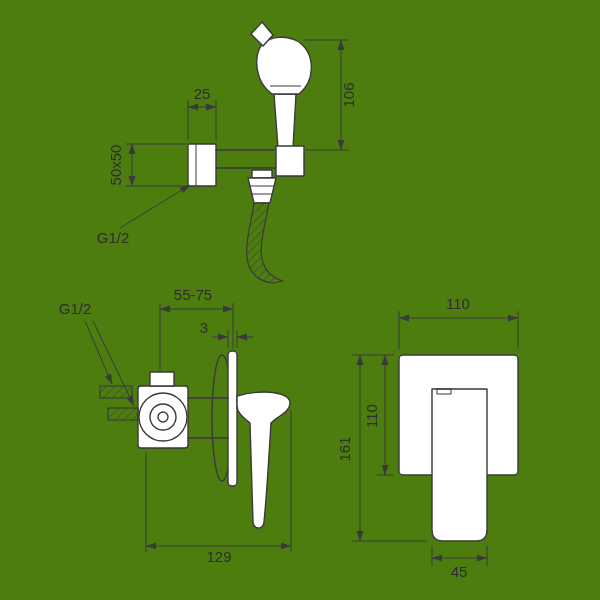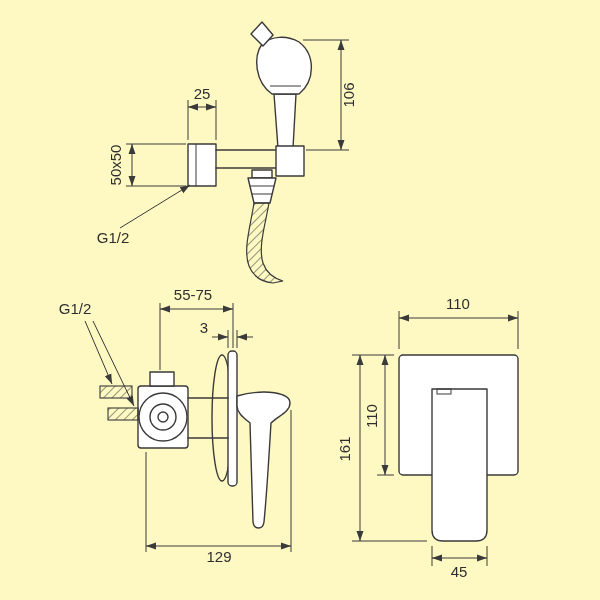--- a/index.html
+++ b/index.html
@@ -3,7 +3,7 @@
 <meta charset="utf-8">
 <style>
   html,body{margin:0;padding:0;background:#ffffff;}
-  .canvas{position:relative;width:600px;height:600px;background:#fef9c3;overflow:hidden;}
+  .canvas{position:relative;width:600px;height:600px;background:#4d7c0f;overflow:hidden;}
   svg{display:block;}
   .obj{fill:none;stroke:#3a3a3a;stroke-width:1.4;stroke-linejoin:round;stroke-linecap:round;}
   .objf{fill:#ffffff;stroke:#3a3a3a;stroke-width:1.4;stroke-linejoin:round;stroke-linecap:round;}

